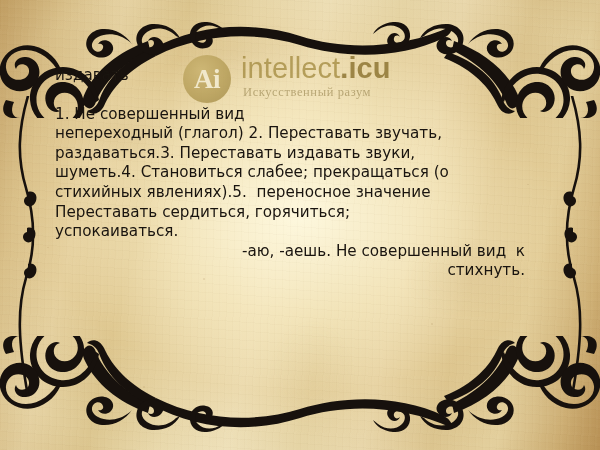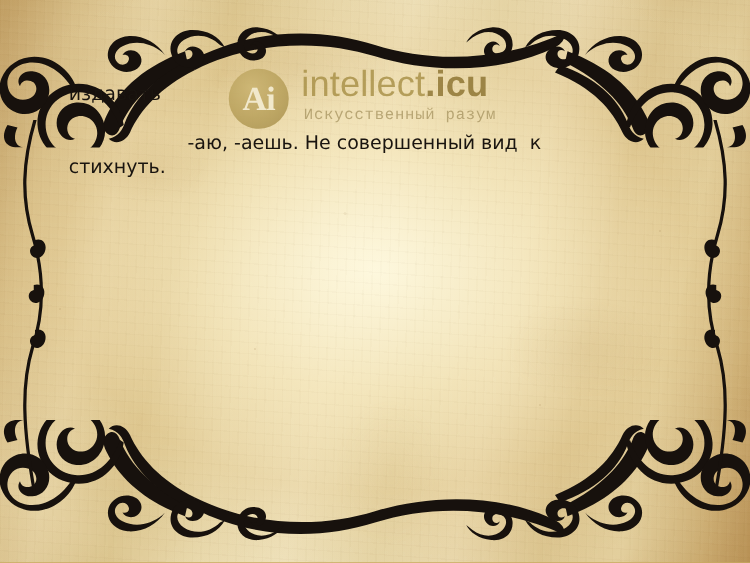--- a/index.html
+++ b/index.html
@@ -76,7 +76,7 @@
   }
   #wm-name b{color:#8c7330;font-weight:700;}
   #wm-tag{
-    position:absolute;left:60px;top:33px;font-family:Liberation Mono, monospace;
+    position:absolute;left:60px;top:33px;font-family:Liberation Serif, serif;
     font-size:12.5px;letter-spacing:.6px;color:#a3905c;opacity:.72;white-space:nowrap;text-align:center;
   }
 

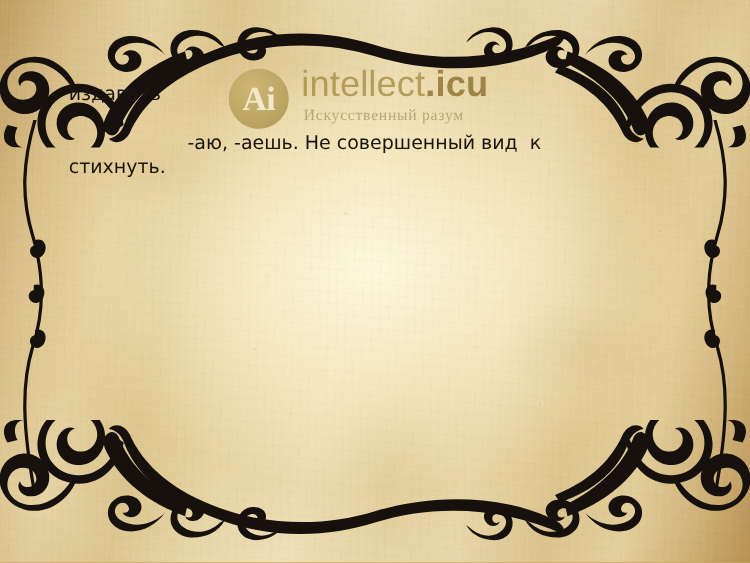--- a/index.html
+++ b/index.html
@@ -268,6 +268,13 @@
 
   <div id="content">
     <div id="headword">издавать</div>
+    <div class="para">1. Не совершенный вид
+непереходный (глагол) 2. Переставать звучать,
+раздаваться.3. Переставать издавать звуки,
+шуметь.4. Становиться слабее; прекращаться (о
+стихийных явлениях).5.  переносное значение
+Переставать сердиться, горячиться;
+успокаиваться.</div>
     <div class="para ind-lg">-аю, -аешь. Не совершенный вид  к
 стихнуть.</div>
   </div>

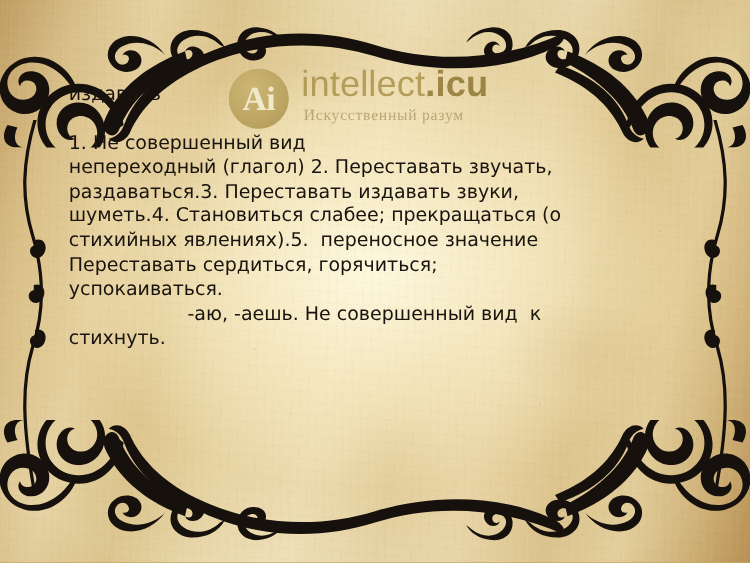--- a/index.html
+++ b/index.html
@@ -91,7 +91,7 @@
   .para{margin:0;white-space:pre-wrap;}
   .para + .para{margin-top:0;}
   .ind-sm{text-indent:26px;}
-  .ind-lg{text-indent:95px;}
+  .ind-lg{text-indent:95px;text-align:right;}
 </style>
 </head>
 <body>

